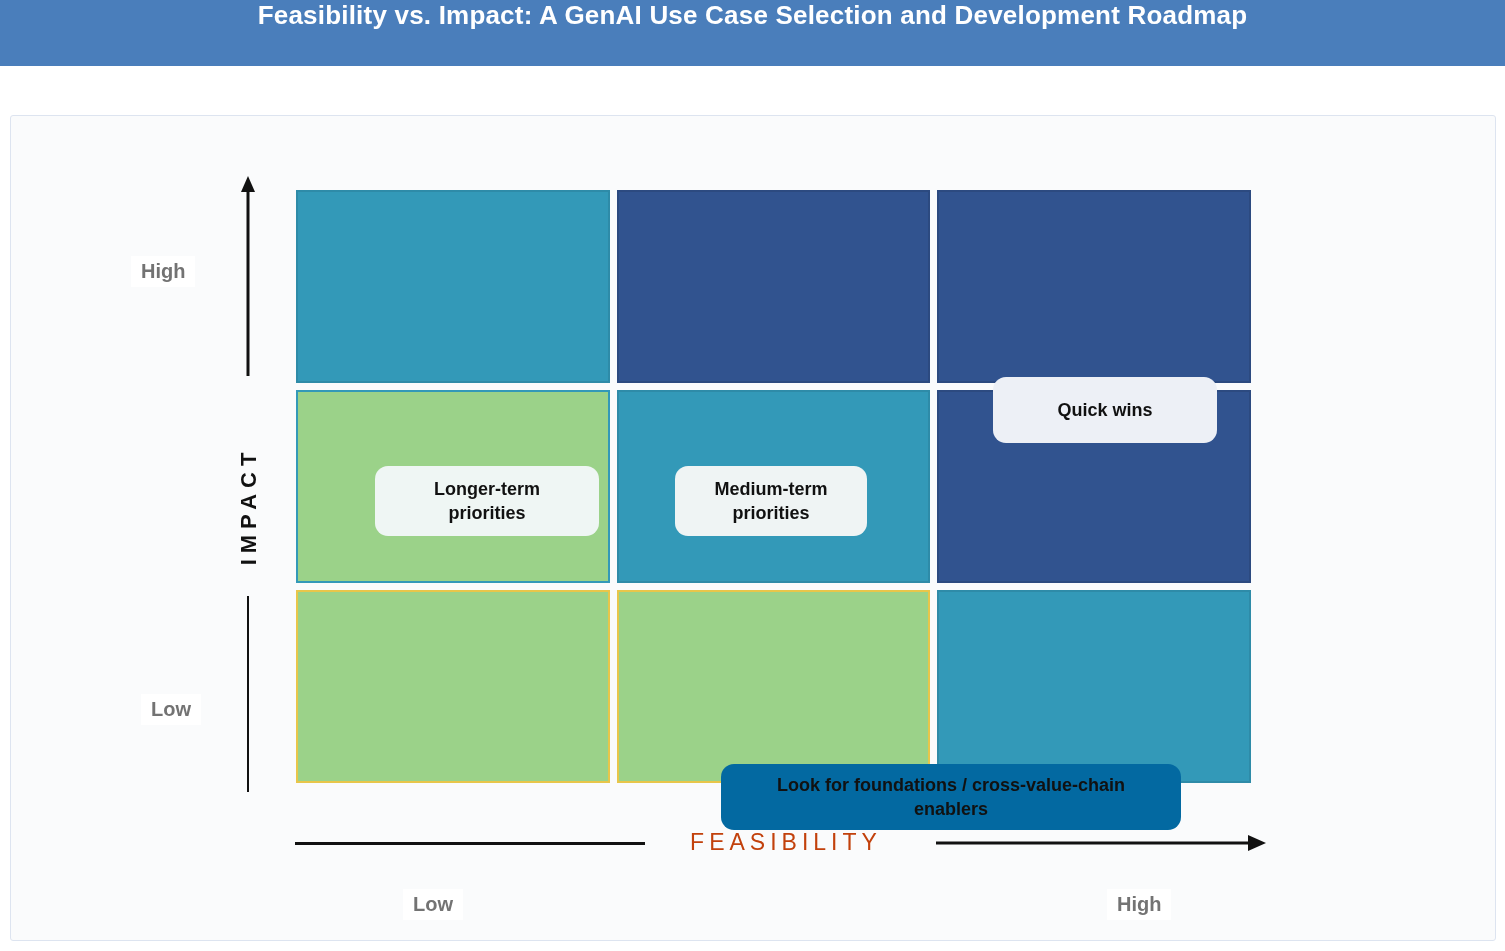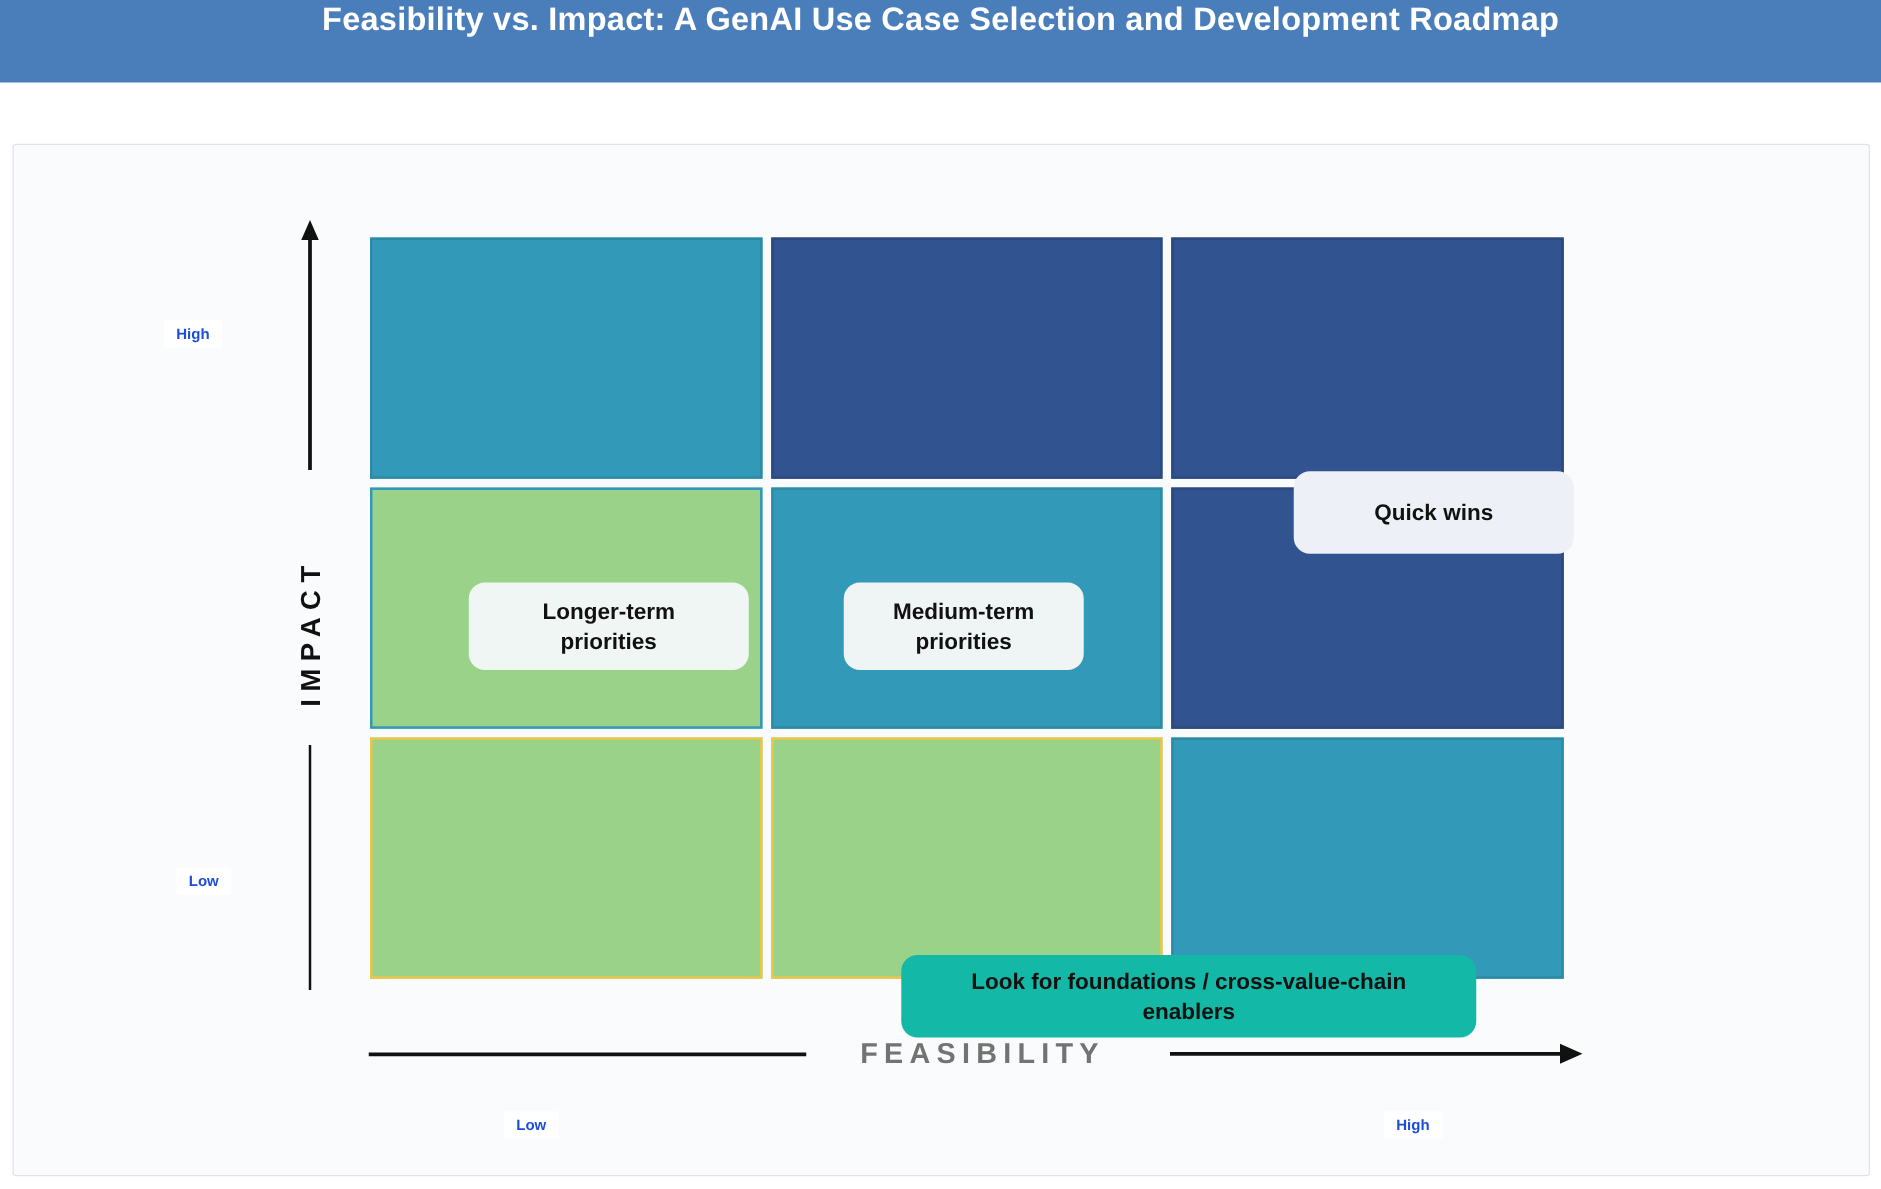--- a/index.html
+++ b/index.html
@@ -65,9 +65,9 @@
   .axis-cap {
     position: absolute;
     background: #FFFFFF;
-    font-size: 12px;
-    font-weight: bold;
-    color: #1d4ed8;
+    font-size: 20px;
+    font-weight: bold;
+    color: #737373;
     padding: 4px 10px;
     white-space: nowrap;
   }

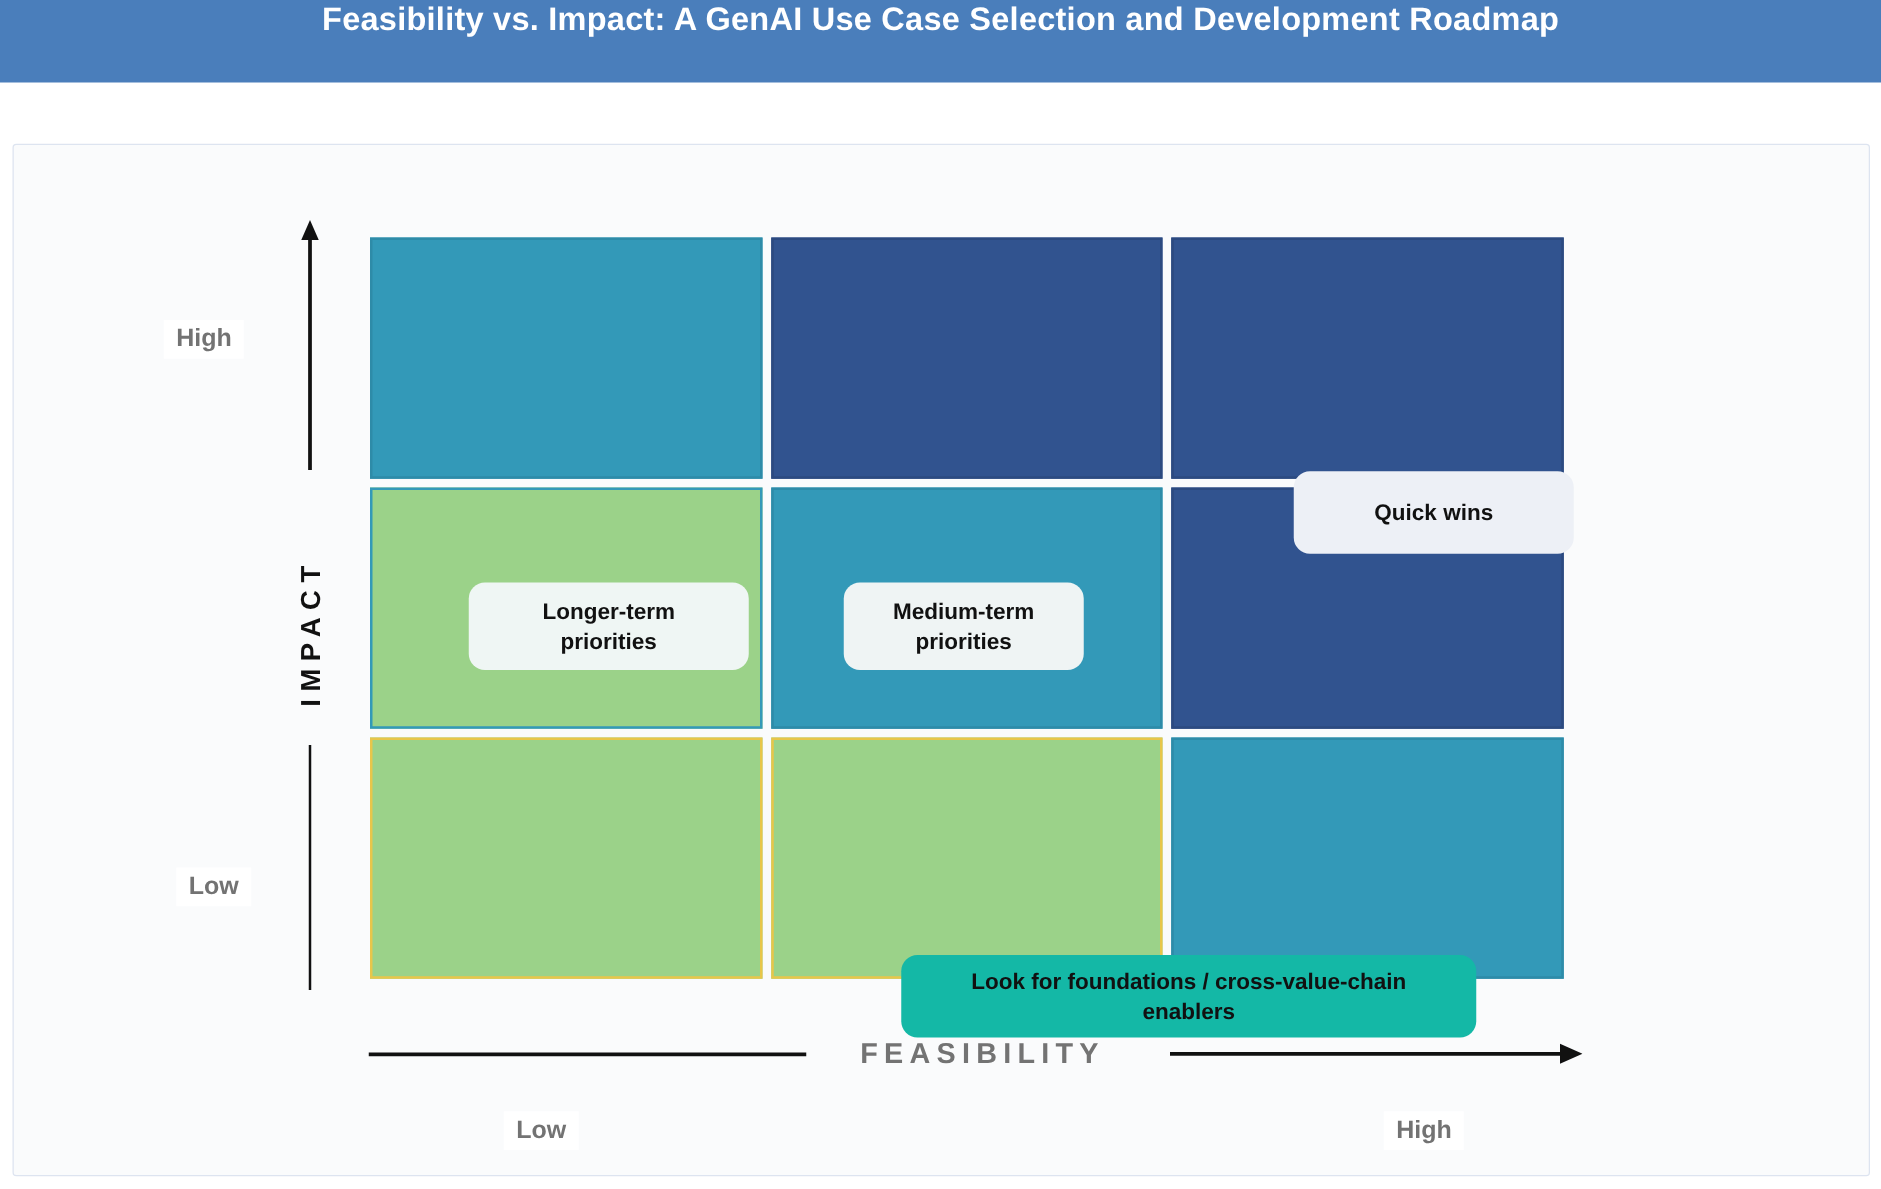--- a/index.html
+++ b/index.html
@@ -106,7 +106,6 @@
     left: 982px; top: 261px;
     width: 224px; height: 66px;
     background: #EDF0F6;
-    margin-left: 42px;
   }
   #callout-longer-term {
     left: 364px; top: 350px;

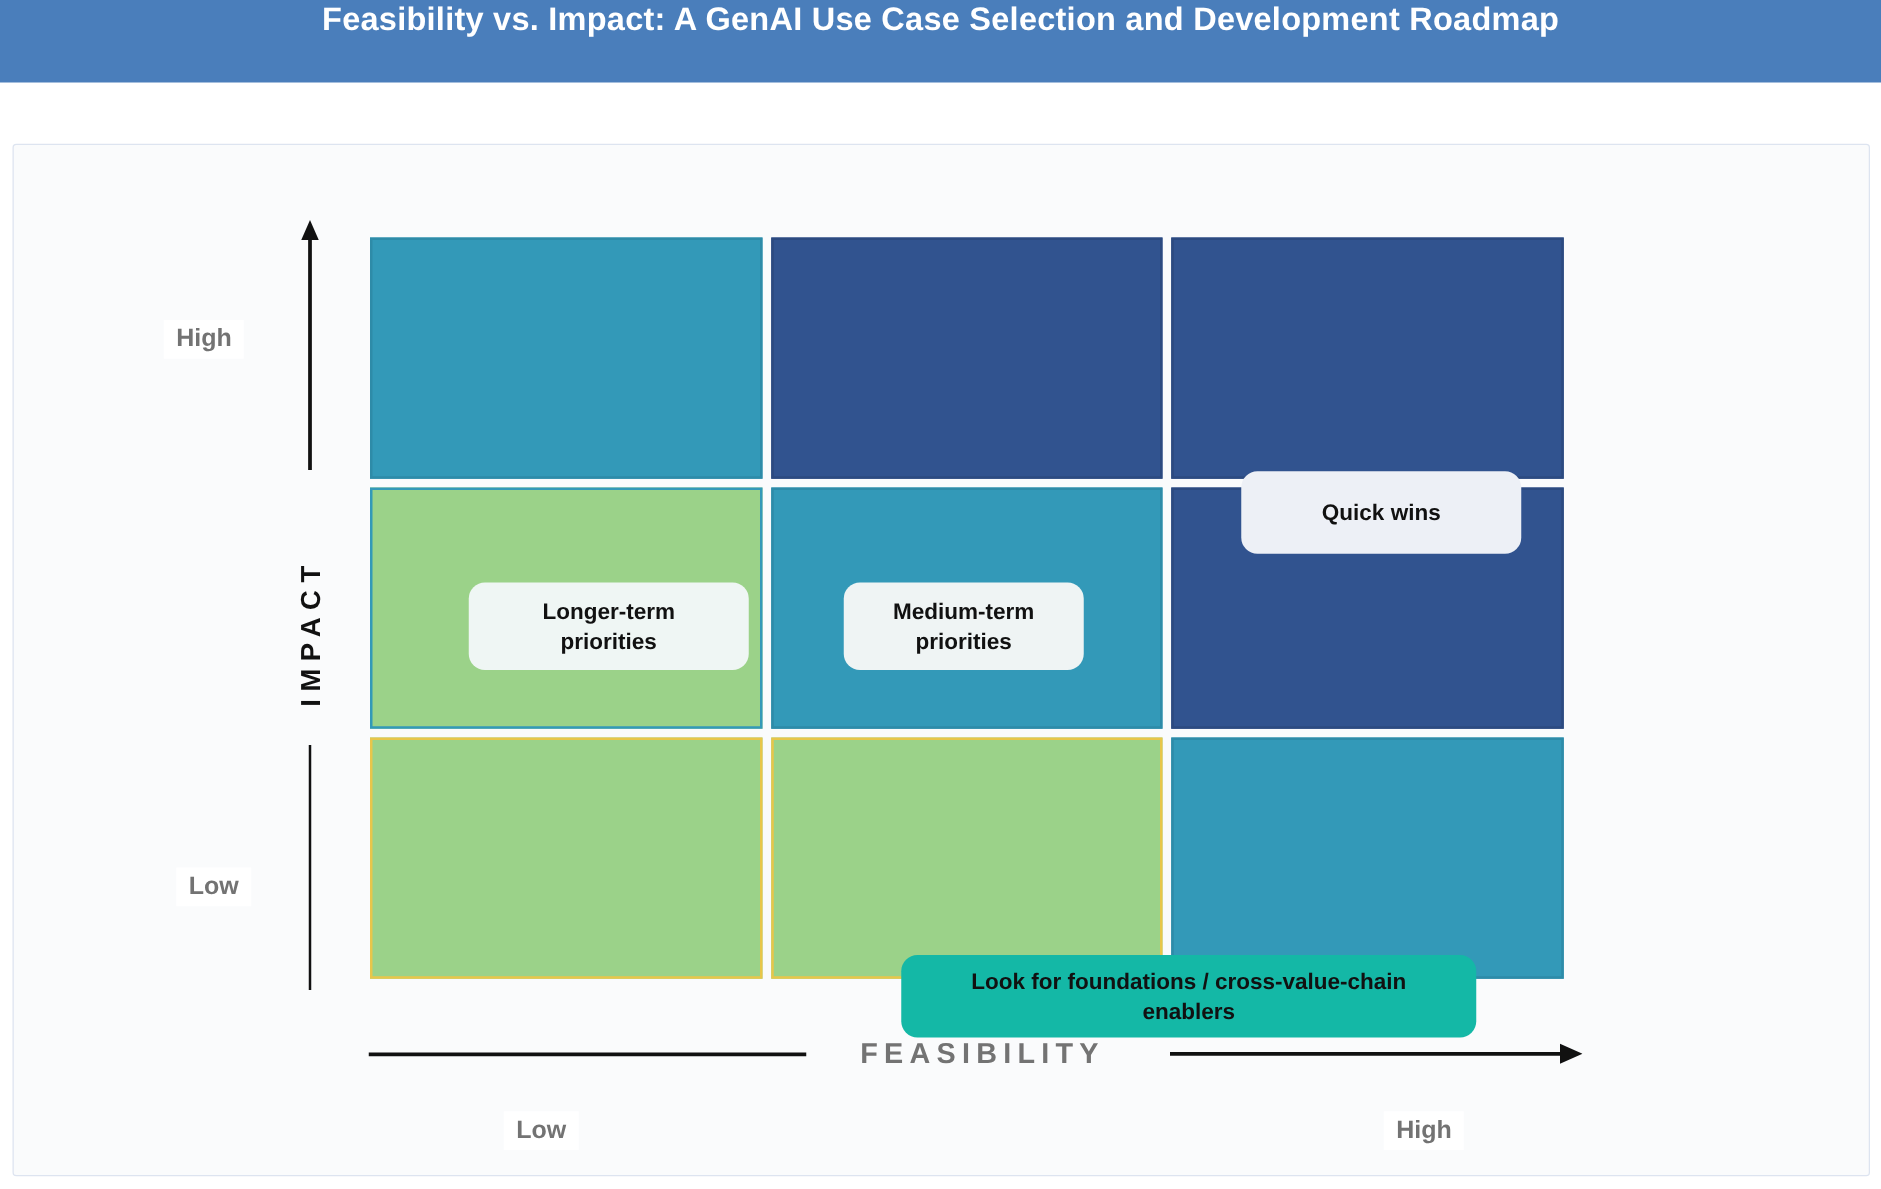--- a/index.html
+++ b/index.html
@@ -120,7 +120,7 @@
   #callout-foundations {
     left: 710px; top: 648px;
     width: 460px; height: 66px;
-    background: #14b8a6;
+    background: #0369a1;
   }
 
   

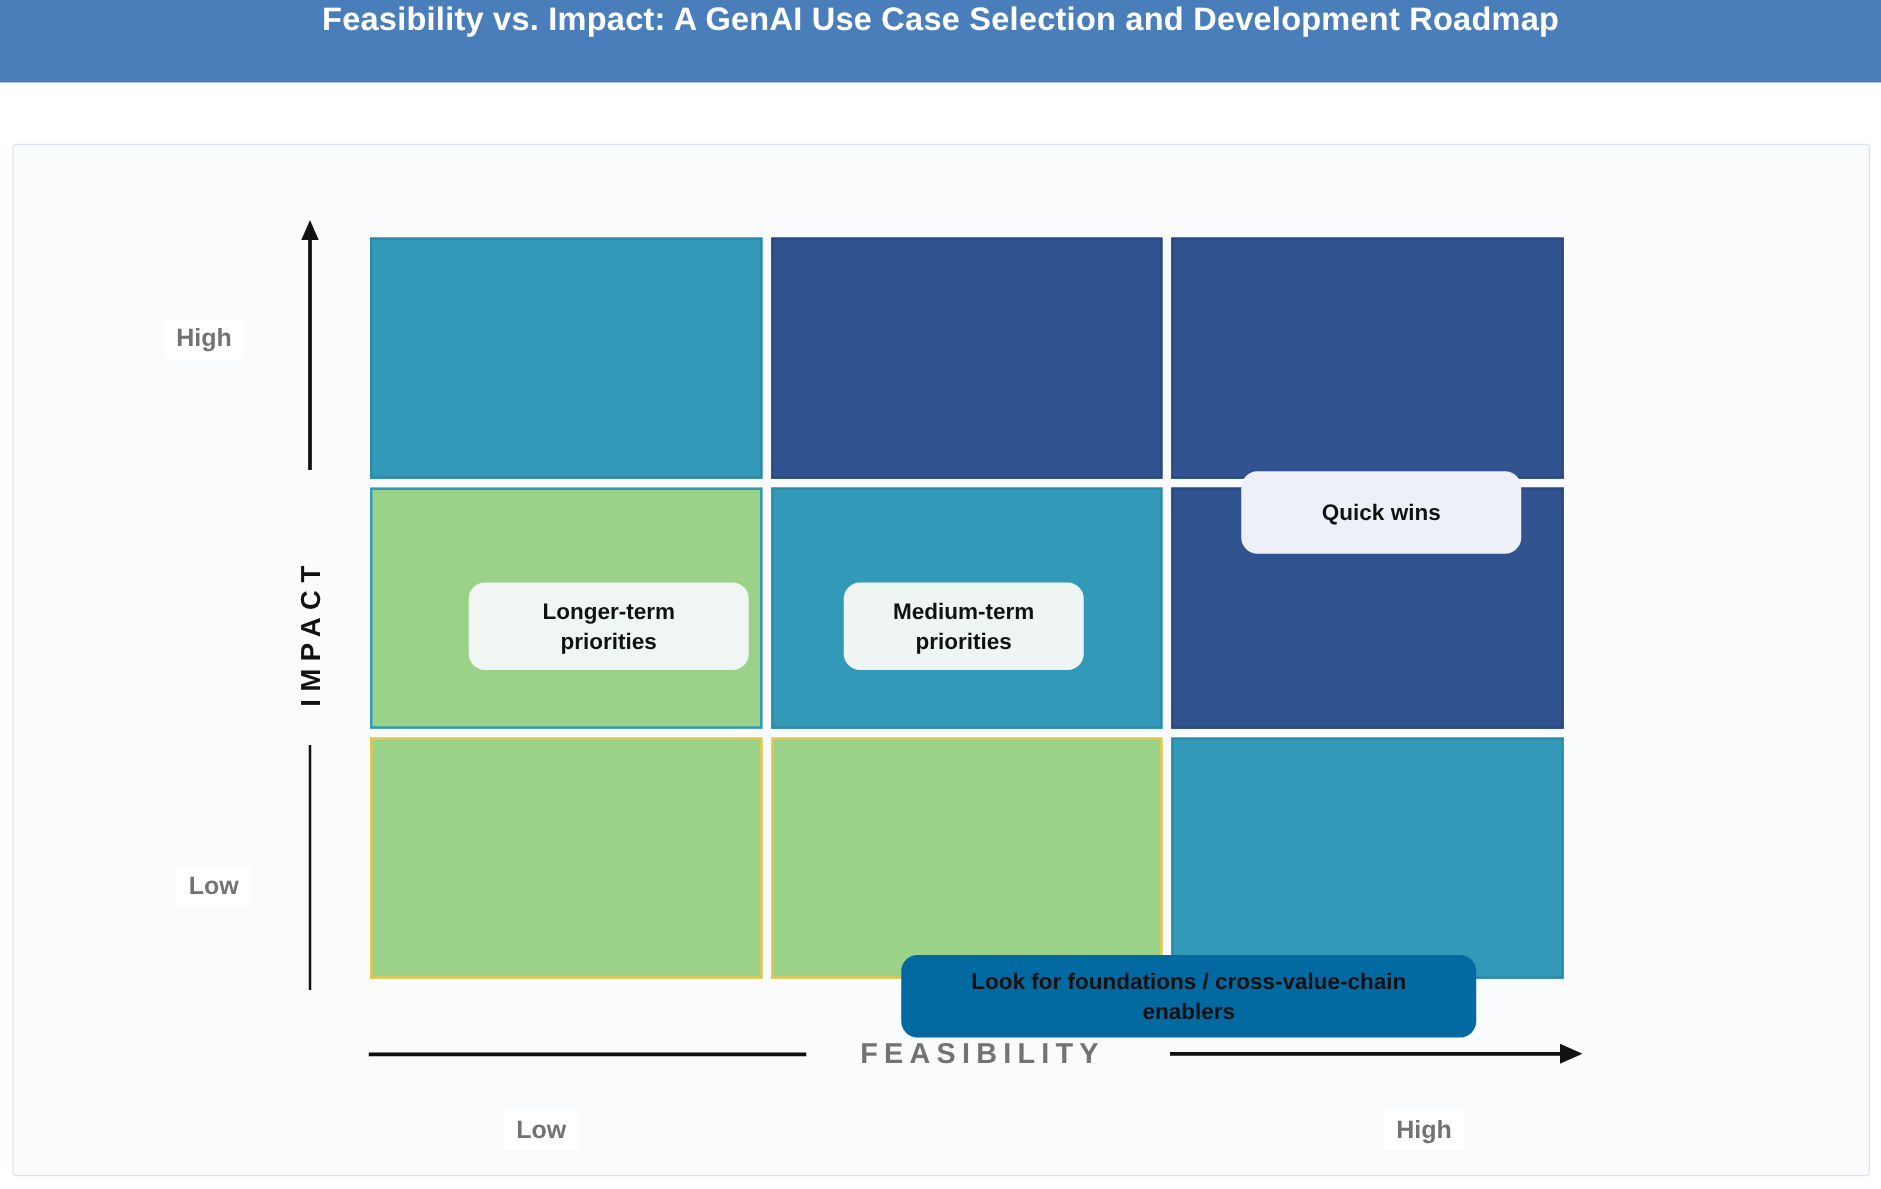--- a/index.html
+++ b/index.html
@@ -136,8 +136,8 @@
     left: 655px; top: 706px;
     width: 240px; height: 40px;
     display: flex; align-items: center; justify-content: center;
-    font-size: 23px; font-weight: bold; letter-spacing: 5px;
-    color: #737373; white-space: nowrap;
+    font-size: 23px; font-weight: normal; letter-spacing: 5px;
+    color: #c2410c; white-space: nowrap;
   }
   #x-axis-right-arrow {
     position: absolute;

